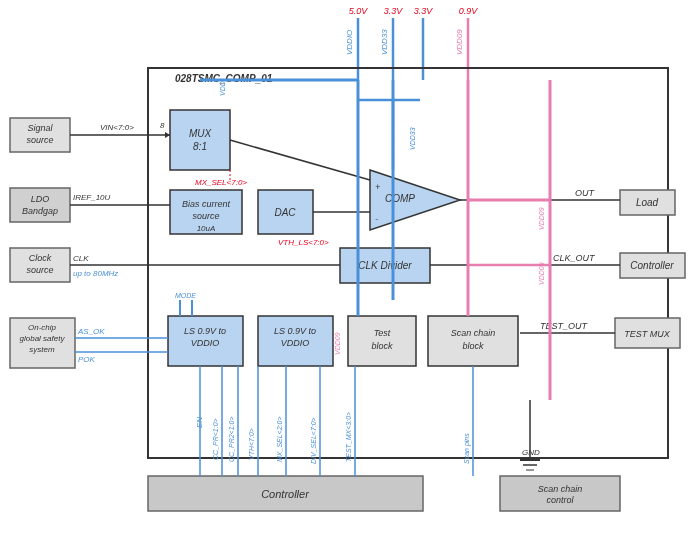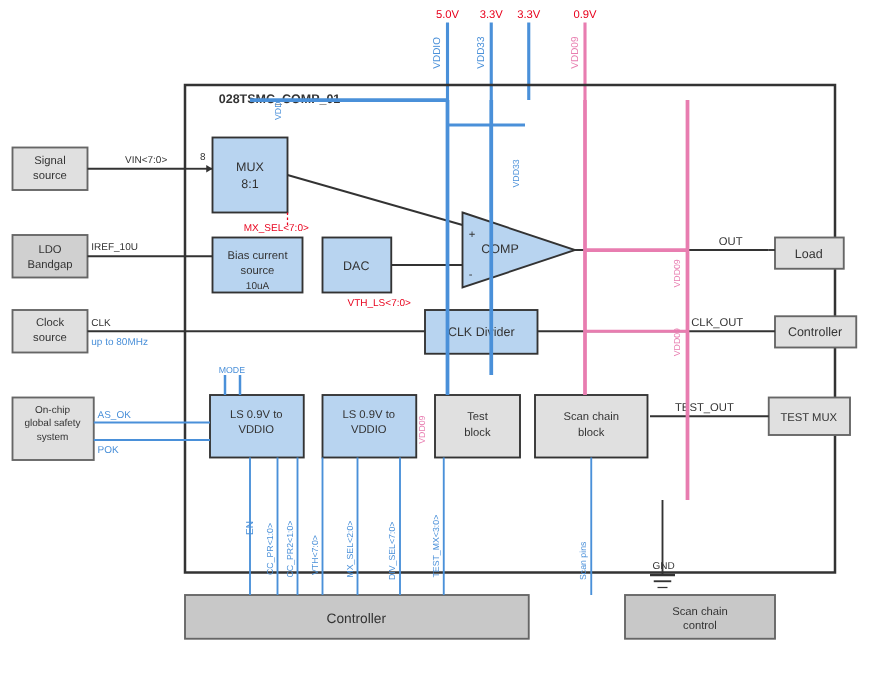--- a/index.html
+++ b/index.html
@@ -16,6 +16,7 @@
       position: relative;
       width: 700px;
       height: 528px;
+      font-style: italic;
     }
     svg.background {
       position: absolute;

